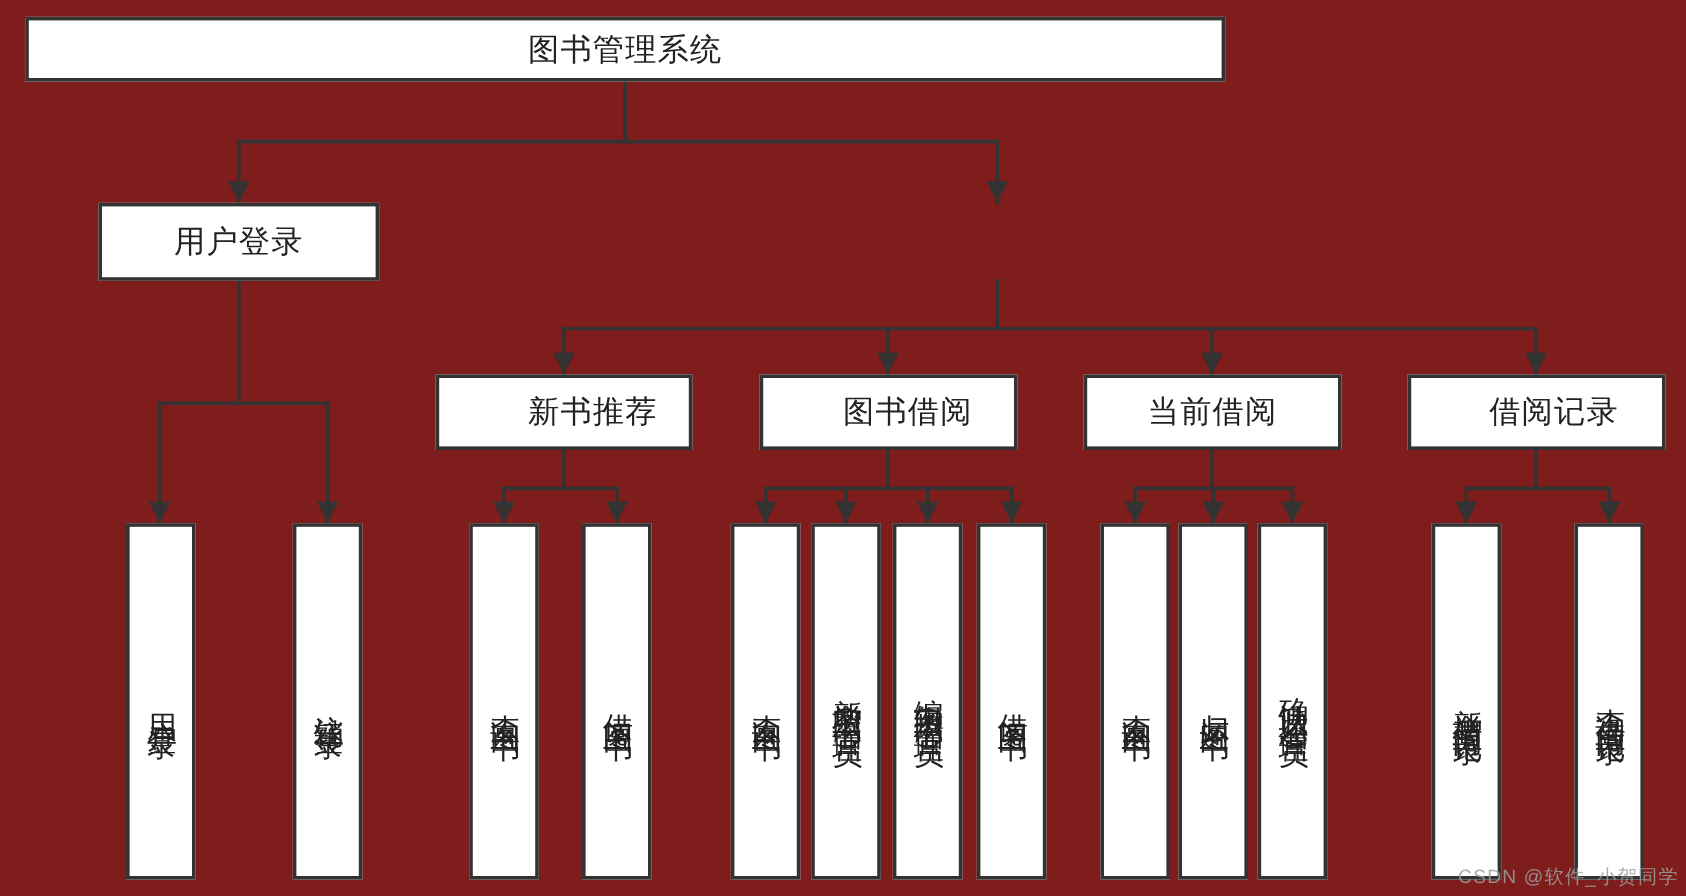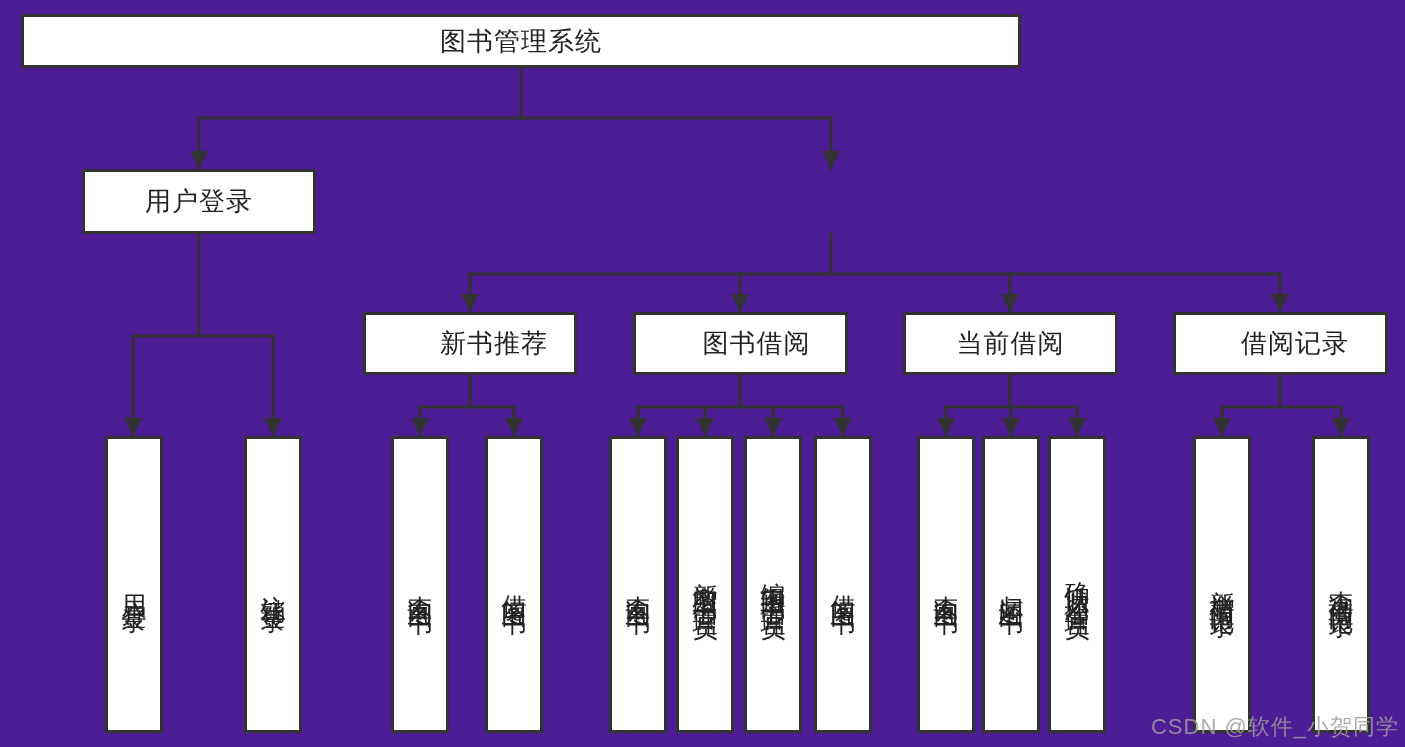--- a/index.html
+++ b/index.html
@@ -7,7 +7,7 @@
     position: relative;
     width: 1405px;
     height: 747px;
-    background: #4c1d95;
+    background: #7f1d1d;
     font-family: "Liberation Sans", "DejaVu Sans", sans-serif;
     overflow: hidden;
   }

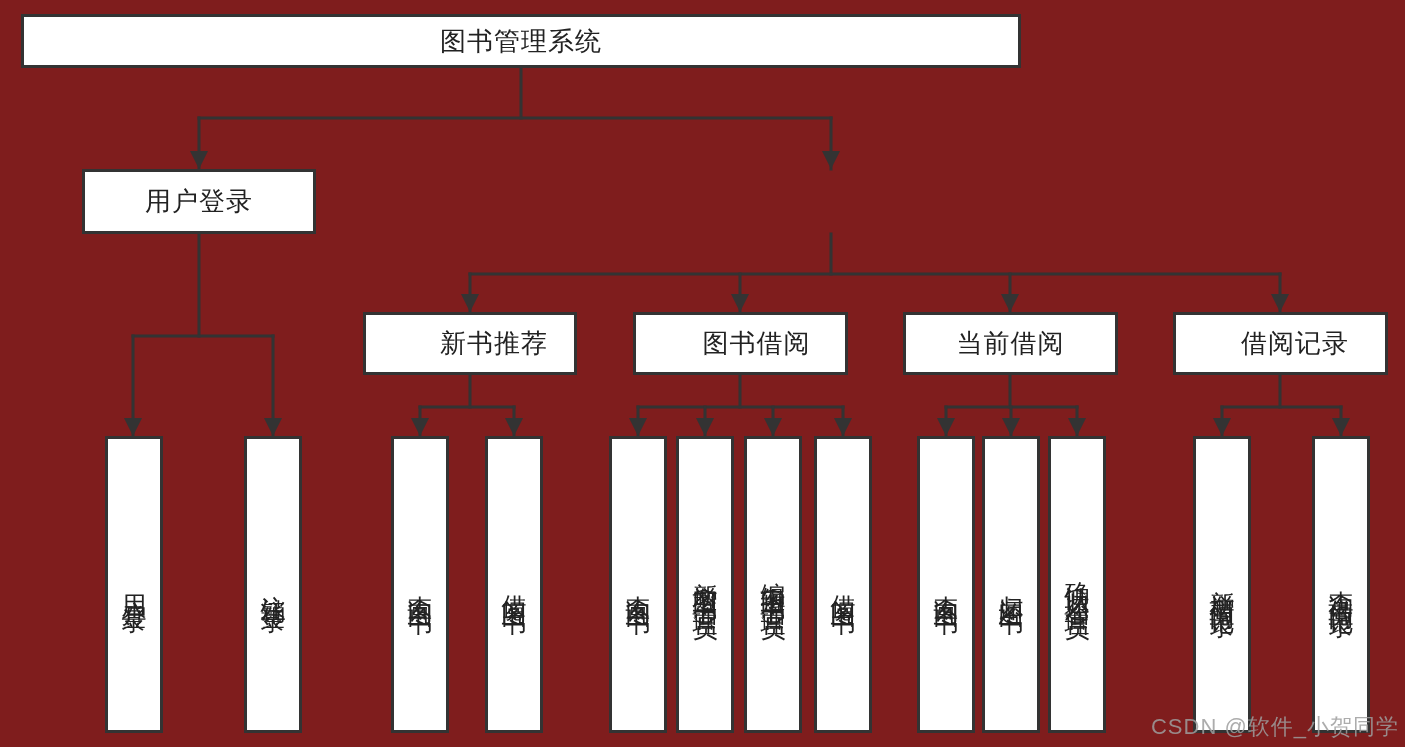--- a/index.html
+++ b/index.html
@@ -44,7 +44,7 @@
     position: absolute;
     right: 6px;
     bottom: 5px;
-    font-size: 22px;
+    font-size: 16px;
     color: rgba(158, 158, 158, 0.85);
     letter-spacing: 1px;
     z-index: 5;

